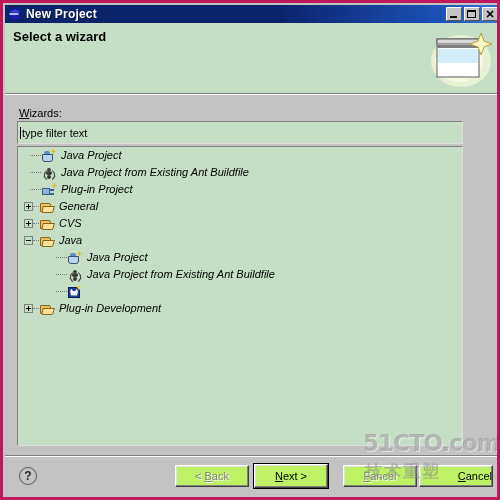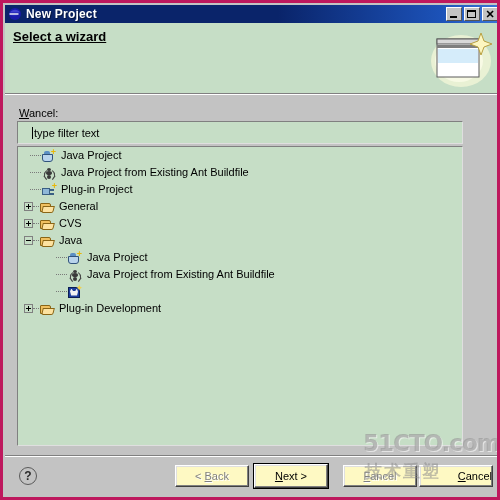--- a/index.html
+++ b/index.html
@@ -106,7 +106,6 @@
     font-size: 13px;
     font-weight: bold;
     color: #000000;
-    text-decoration: underline;
   }
   #header-desc {
     position: absolute;

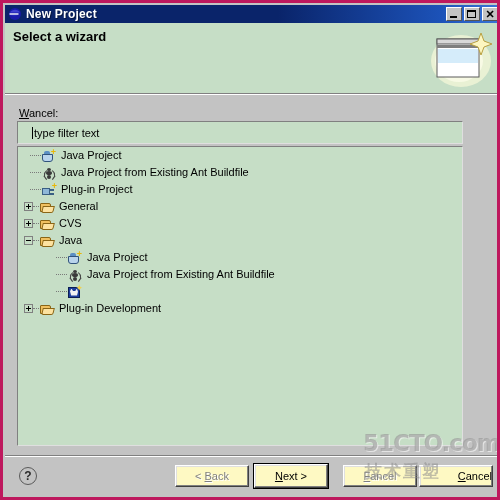--- a/index.html
+++ b/index.html
@@ -521,7 +521,7 @@
   <div id="header-sep"></div>
 
   <div id="wizards-label">
-    <u>W</u><span>ancel:</span>
+    <u>W</u><span>izards:</span>
   </div>
 
   <div id="filter-box">

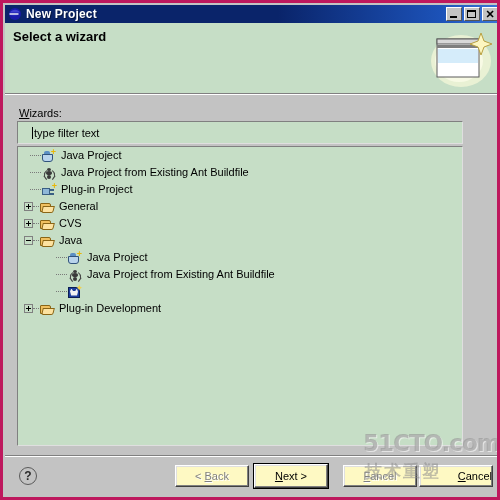--- a/index.html
+++ b/index.html
@@ -149,7 +149,7 @@
     box-sizing: border-box;
     display: flex;
     align-items: center;
-    padding-left: 14px;
+    padding-left: 2px;
   }
   #filter-caret {
     width: 1px;

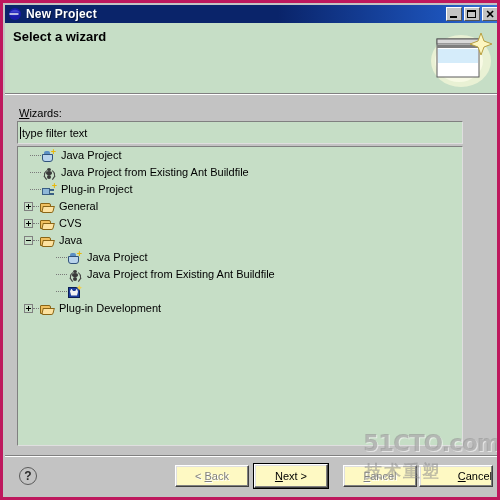--- a/index.html
+++ b/index.html
@@ -222,6 +222,7 @@
   .tlabel {
     color: #000000;
     padding: 0 2px 1px 1px;
+    font-style: italic;
   }
   .trow.selected .tlabel {
     background: #0a246a;

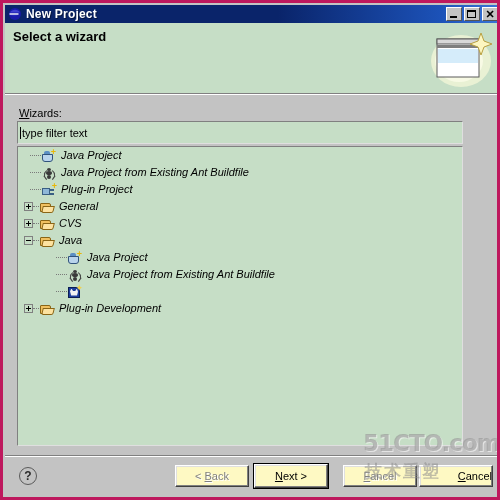--- a/index.html
+++ b/index.html
@@ -405,7 +405,7 @@
   .wbtn {
     position: absolute;
     height: 22px;
-    background: #fef9c3;
+    background: #bef264;
     border-top: 1px solid #ffffff;
     border-left: 1px solid #ffffff;
     border-right: 1px solid #404040;

